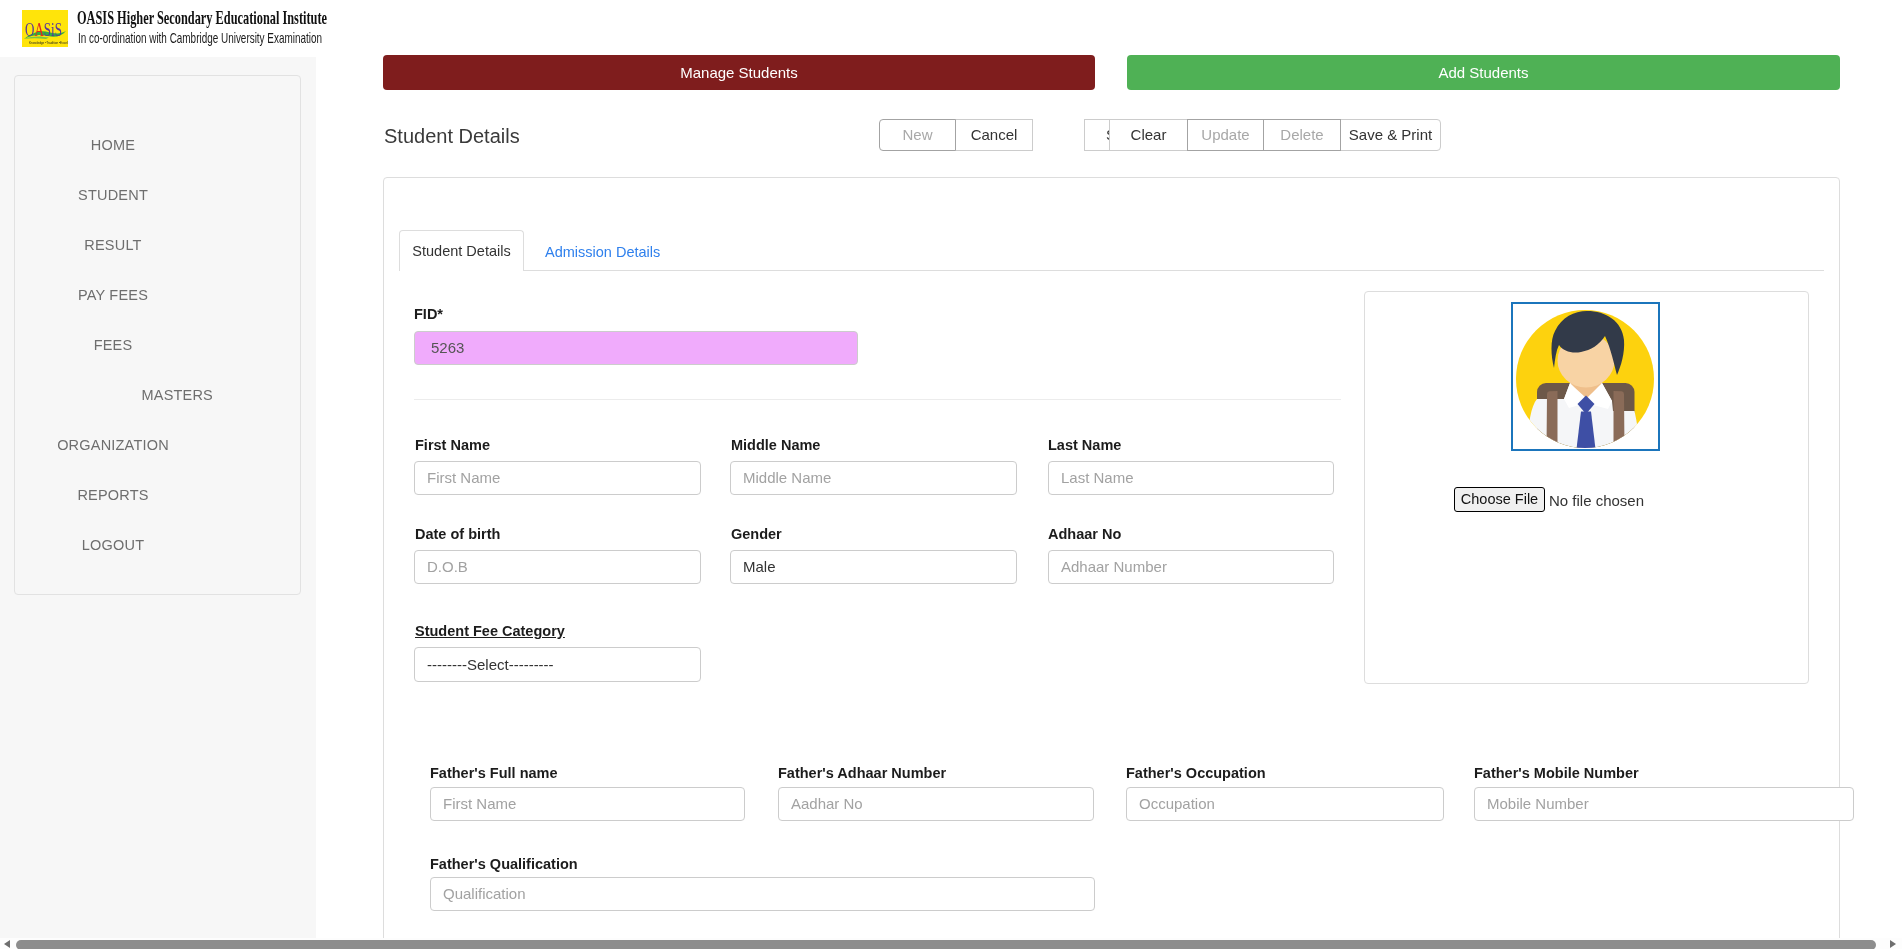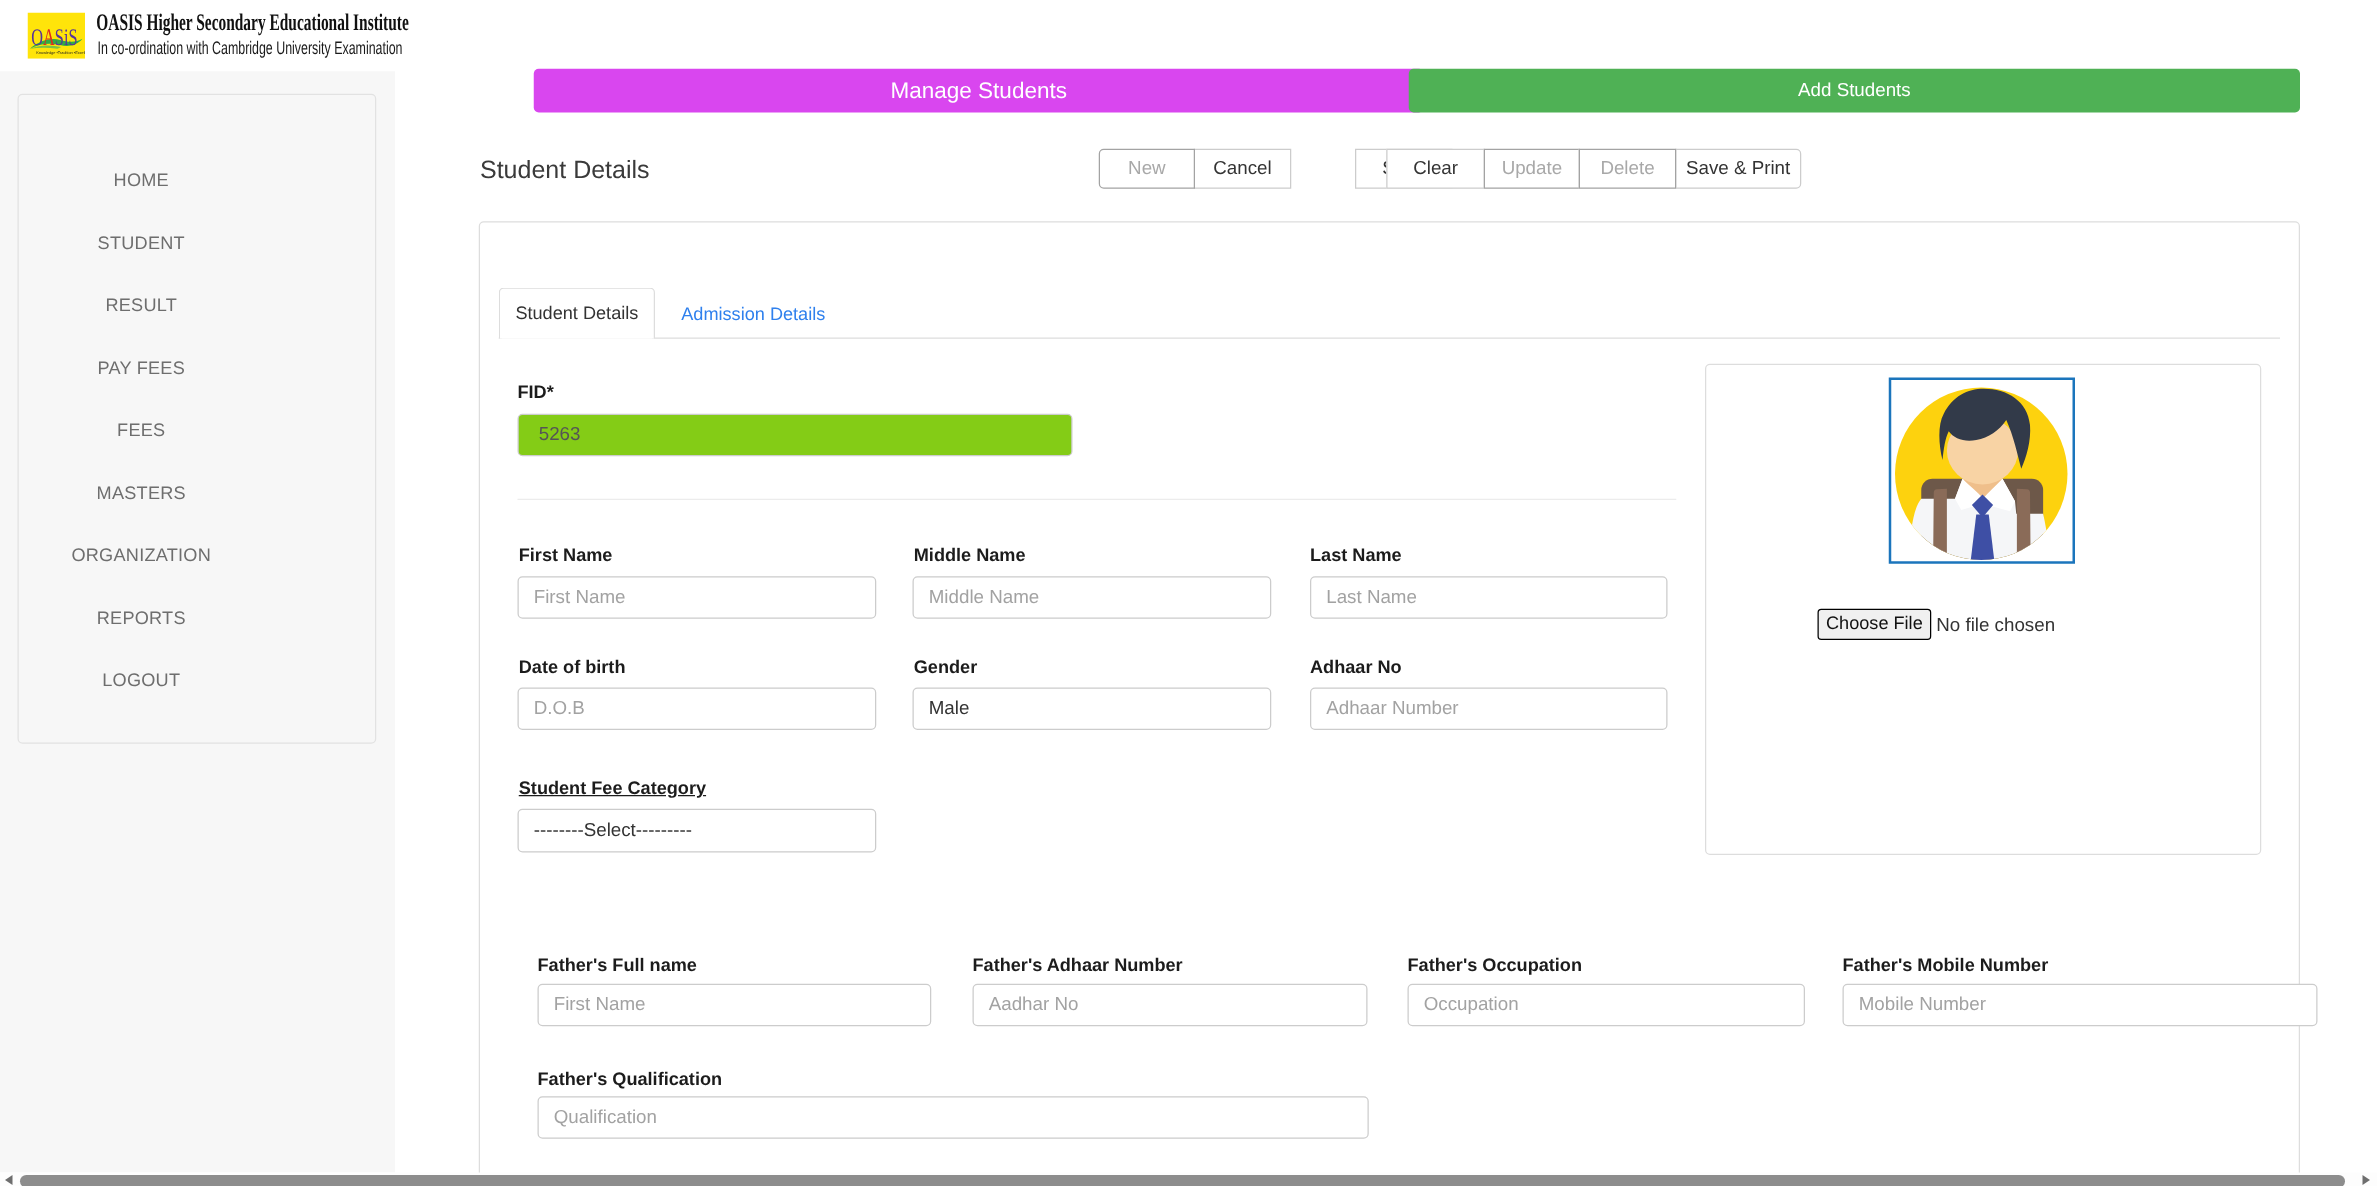--- a/index.html
+++ b/index.html
@@ -50,8 +50,8 @@
   <div class="menu-item" style="top:487px;">REPORTS</div>
   <div class="menu-item" style="top:537px;">LOGOUT</div>
 
-  <div class="abs" style="left:383px;top:55px;width:712px;height:35px;background:#d946ef;border-radius:4px;
-       color:#fff;font-size:18px;text-align:center;line-height:35px;margin-left:44px;">Manage Students</div>
+  <div class="abs" style="left:383px;top:55px;width:712px;height:35px;background:#7f1d1d;border-radius:4px;
+       color:#fff;font-size:15px;text-align:center;line-height:35px;">Manage Students</div>
   <div class="abs" style="left:1127px;top:55px;width:713px;height:35px;background:#4fb155;border-radius:4px;
        color:#fff;font-size:15px;text-align:center;line-height:35px;">Add Students</div>
 

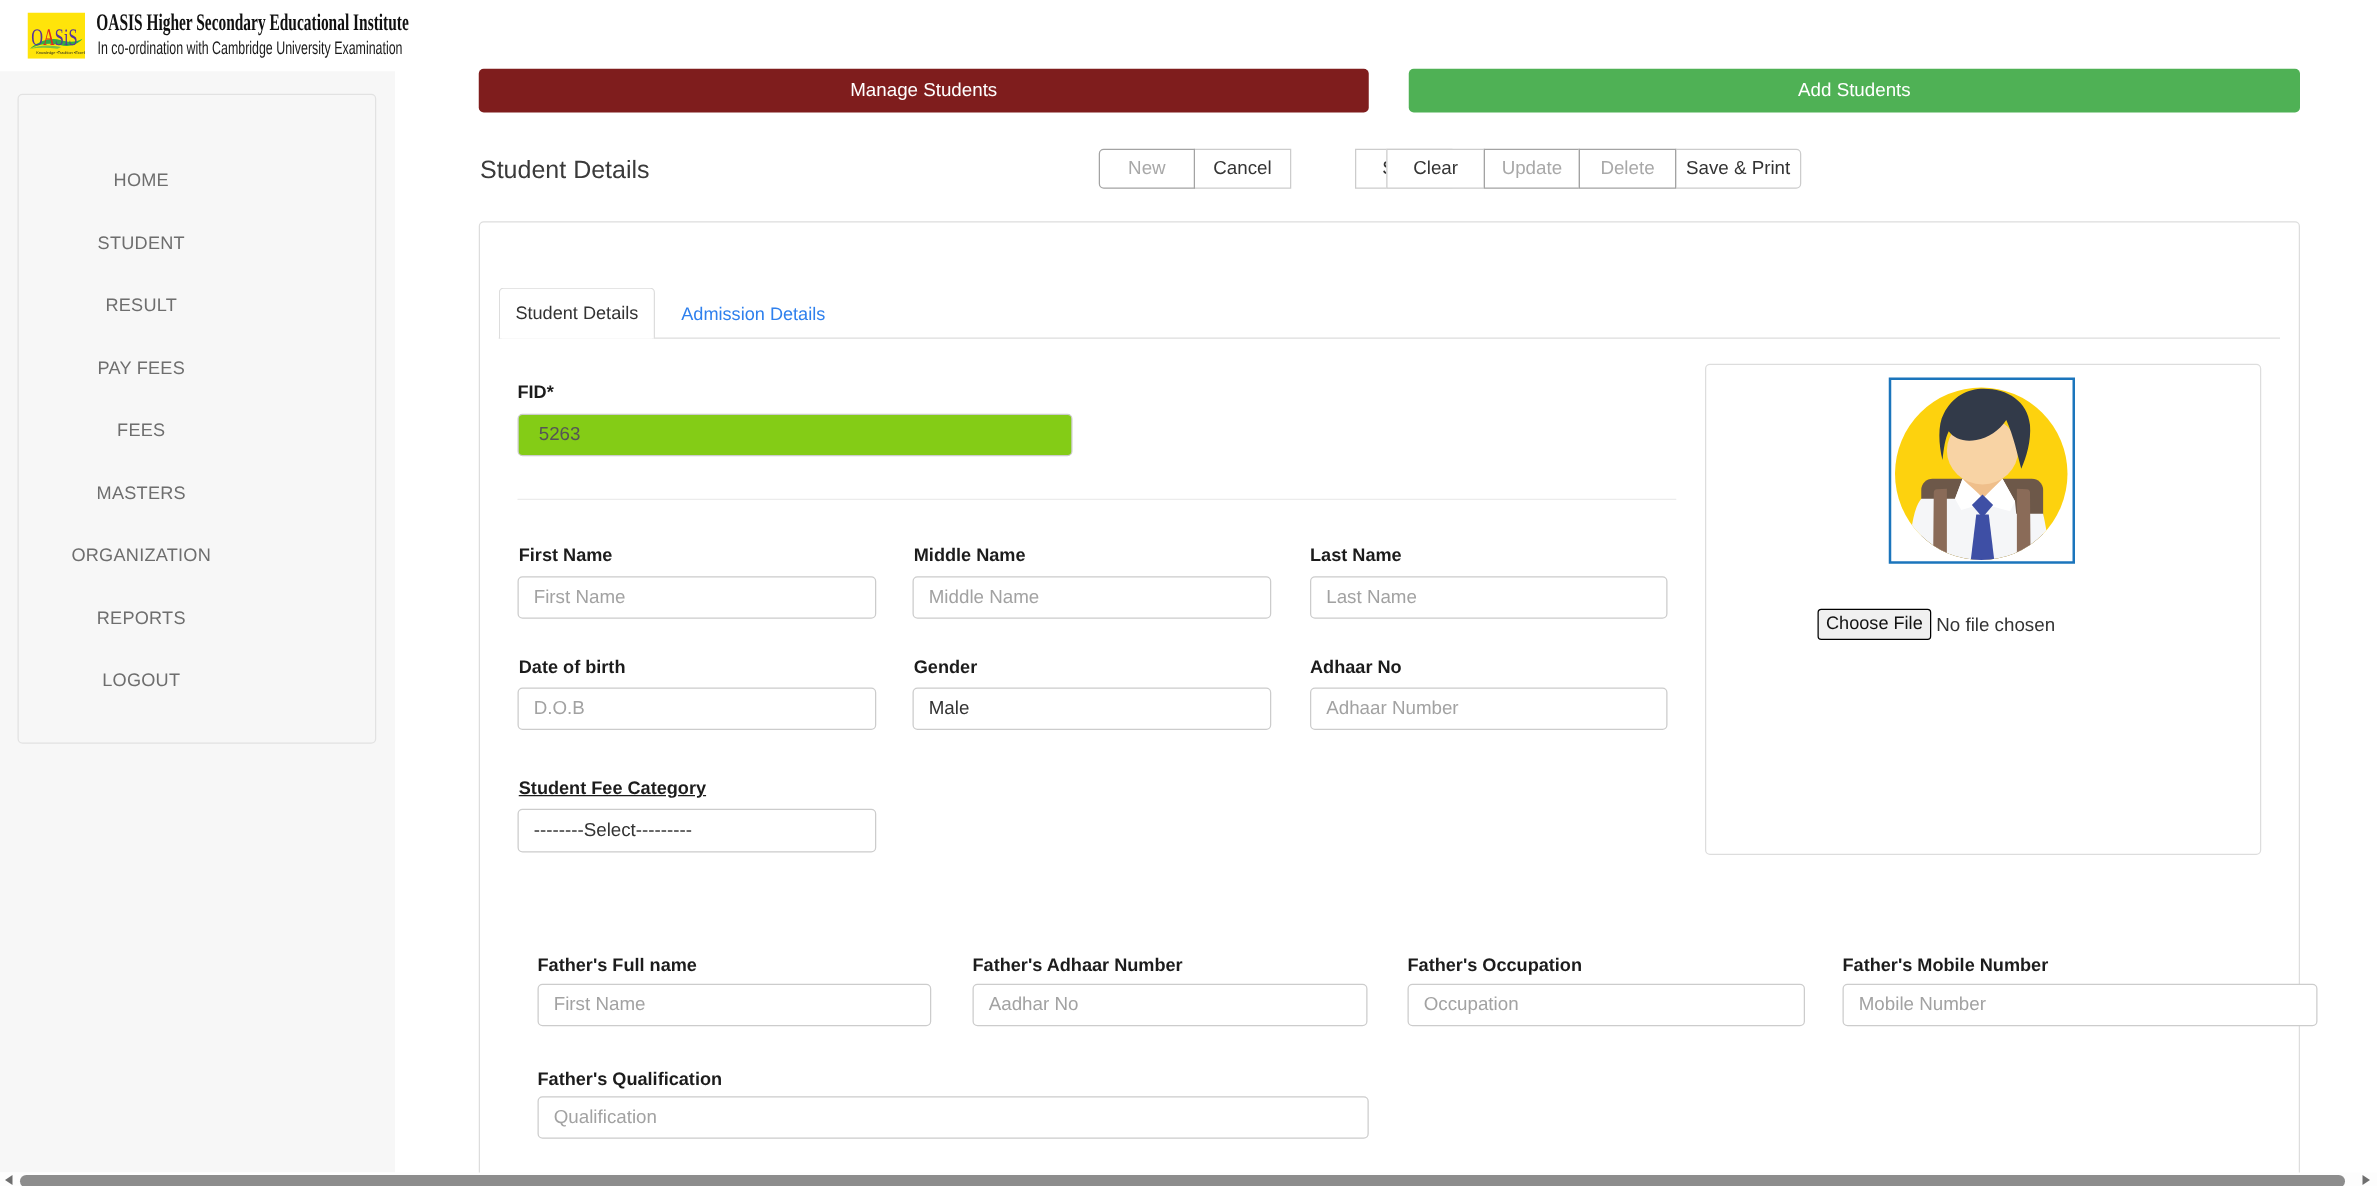--- a/index.html
+++ b/index.html
@@ -73,7 +73,7 @@
   <div class="abs" style="left:545px;top:244px;font-size:14.5px;color:#2f80ed;">Admission Details</div>
 
   <div class="lbl" style="left:414px;top:306px;">FID*</div>
-  <div class="inp" style="left:414px;top:331px;width:444px;background:#84cc16;color:#555;padding-left:16px;">5263</div>
+  <div class="inp" style="left:414px;top:331px;width:444px;background:#f0abfc;color:#555;padding-left:16px;">5263</div>
 
   <div class="abs" style="left:414px;top:399px;width:927px;height:1px;background:#ececec;"></div>
 

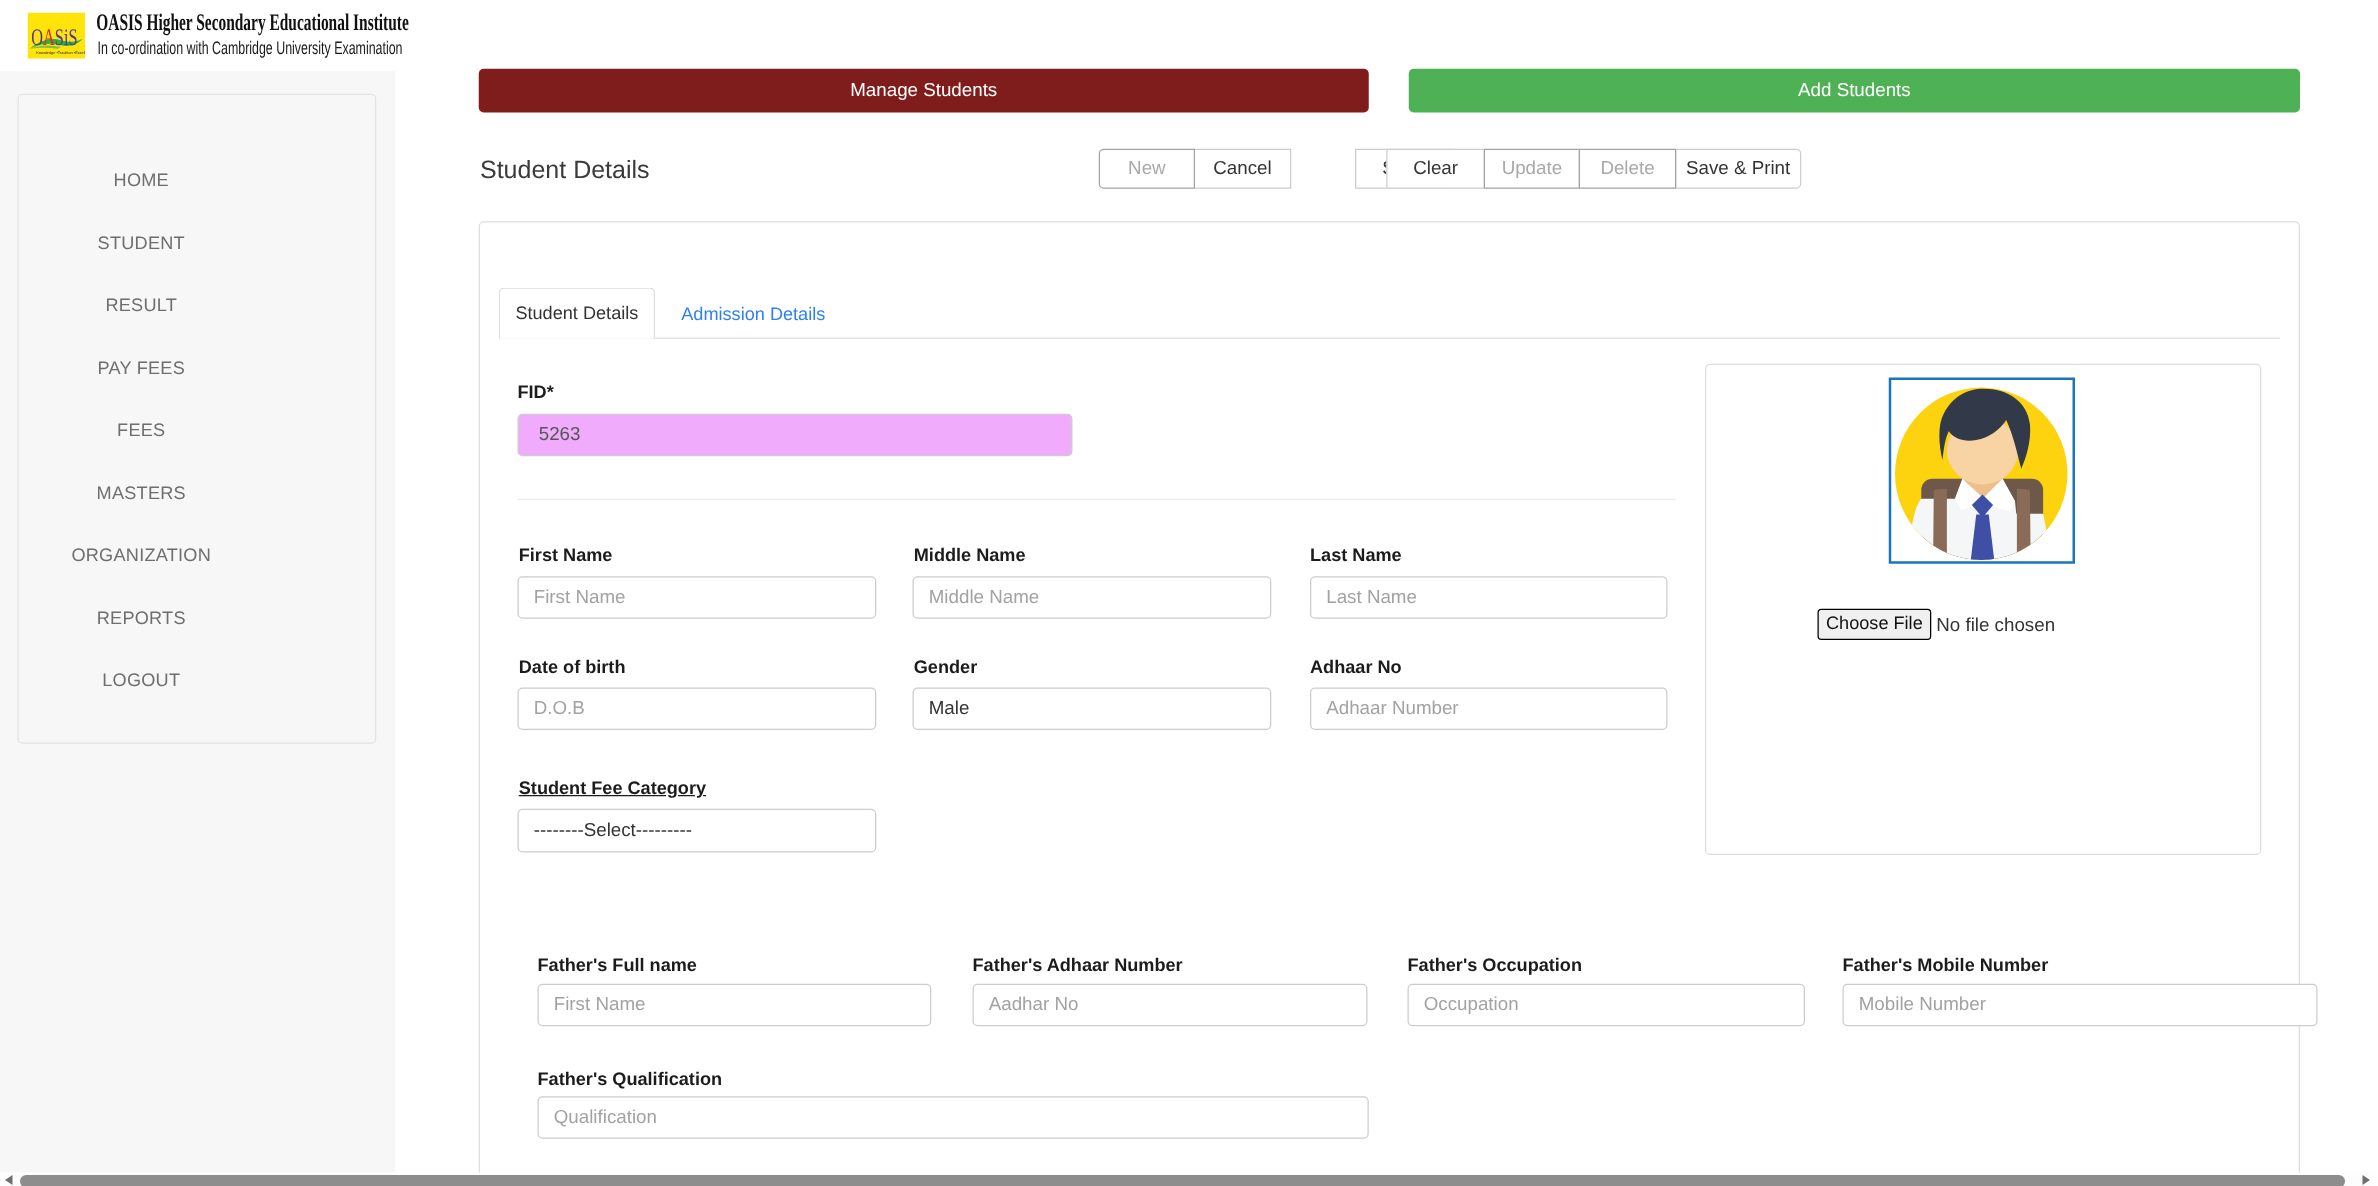--- a/index.html
+++ b/index.html
@@ -45,7 +45,7 @@
   <div class="menu-item" style="top:237px;">RESULT</div>
   <div class="menu-item" style="top:287px;">PAY FEES</div>
   <div class="menu-item" style="top:337px;">FEES</div>
-  <div class="menu-item" style="top:387px;">MASTERS</div>
+  <div class="menu-item" style="top:387px;text-align:right;">MASTERS</div>
   <div class="menu-item" style="top:437px;">ORGANIZATION</div>
   <div class="menu-item" style="top:487px;">REPORTS</div>
   <div class="menu-item" style="top:537px;">LOGOUT</div>

